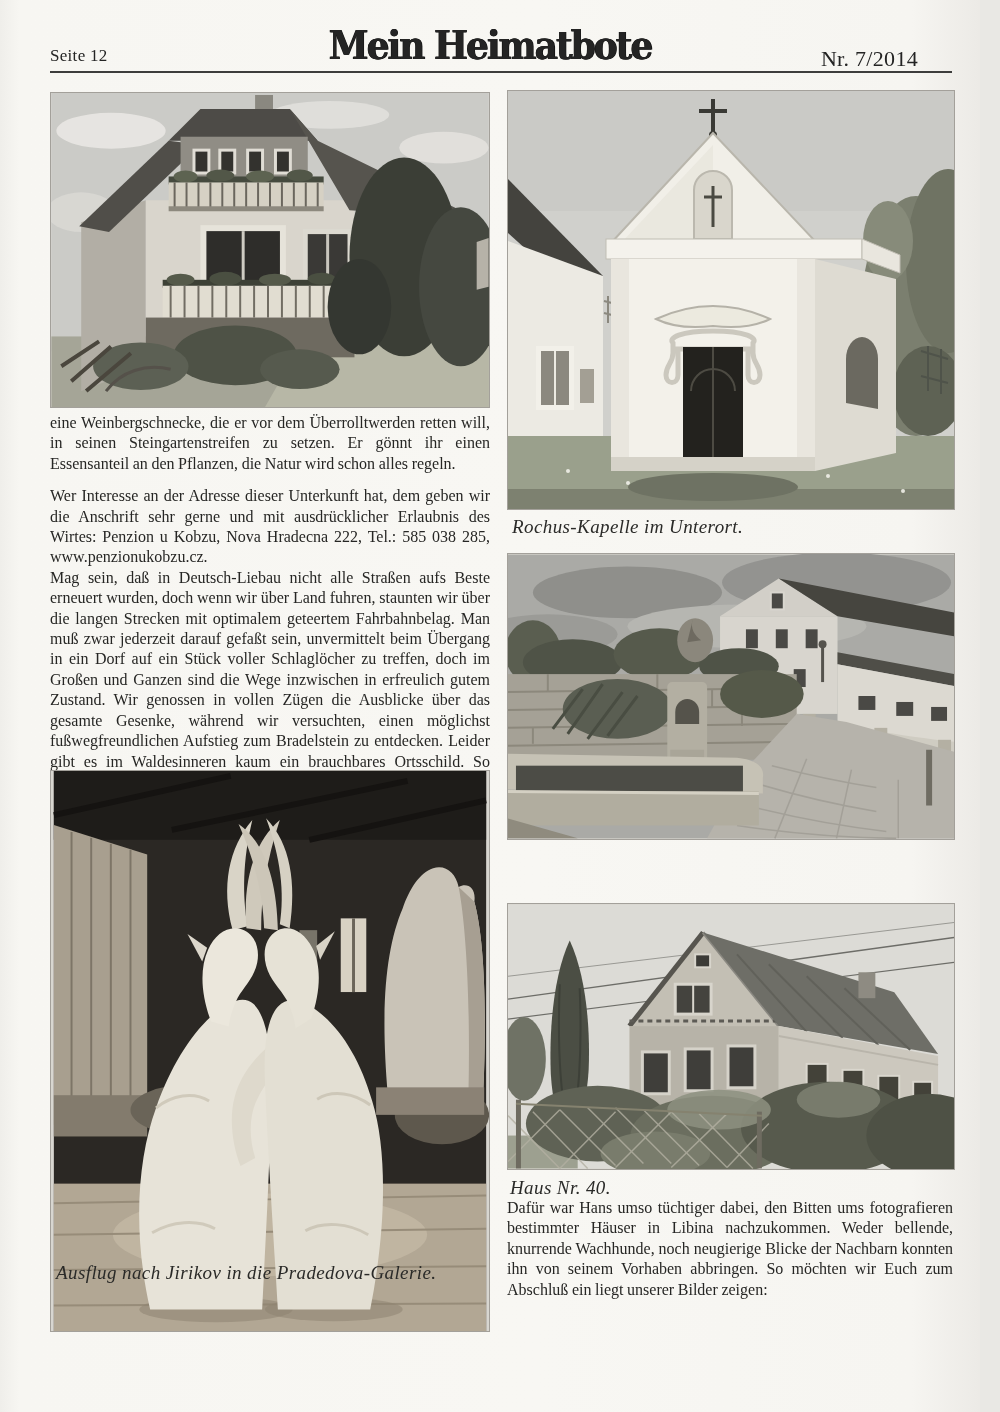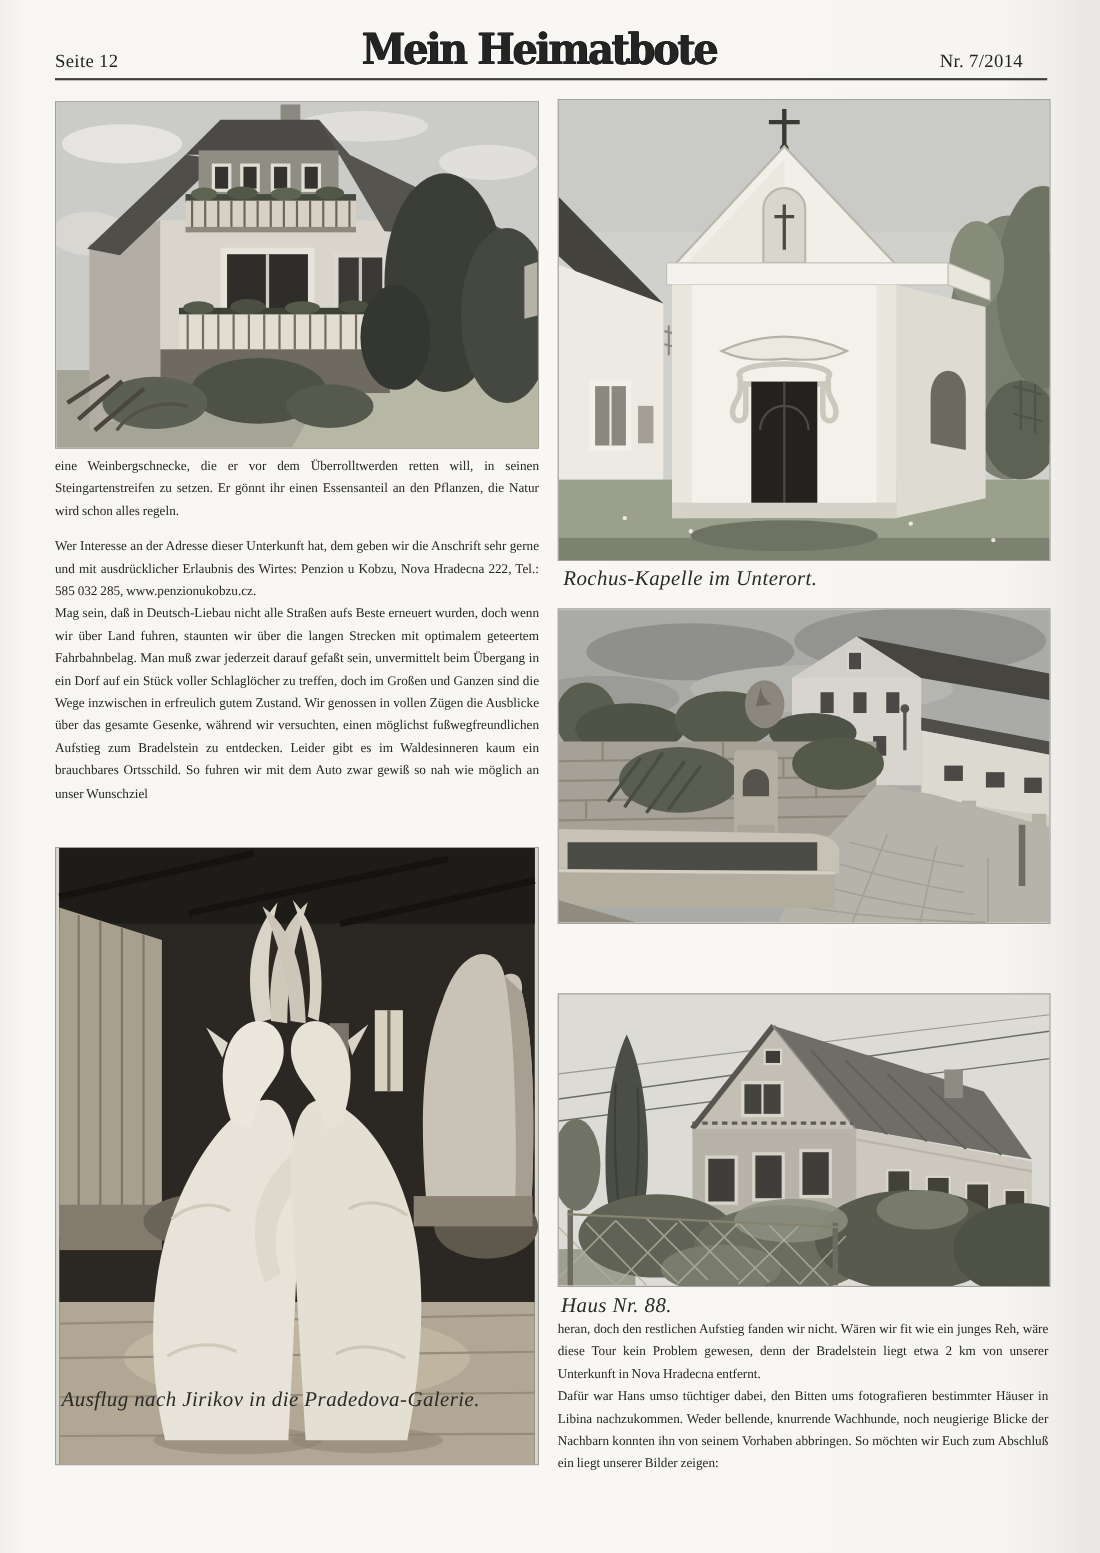--- a/index.html
+++ b/index.html
@@ -14,7 +14,7 @@
     background:linear-gradient(90deg,#efeeea 0%,#f7f6f2 2%,#f8f7f3 55%,#f6f5f1 93%,#eceae6 100%);
   }
   .hdr-left{position:absolute;left:50px;top:46px;font-size:17px;letter-spacing:.3px;}
-  .hdr-right{position:absolute;right:50px;top:46px;font-size:17px;letter-spacing:.3px;text-align:right;}
+  .hdr-right{position:absolute;right:62px;top:46px;font-size:22px;letter-spacing:.3px;text-align:right;}
   .masthead{
     position:absolute;left:0;right:0;top:24px;text-align:center;
     font-size:36px;font-weight:bold;letter-spacing:-2px;

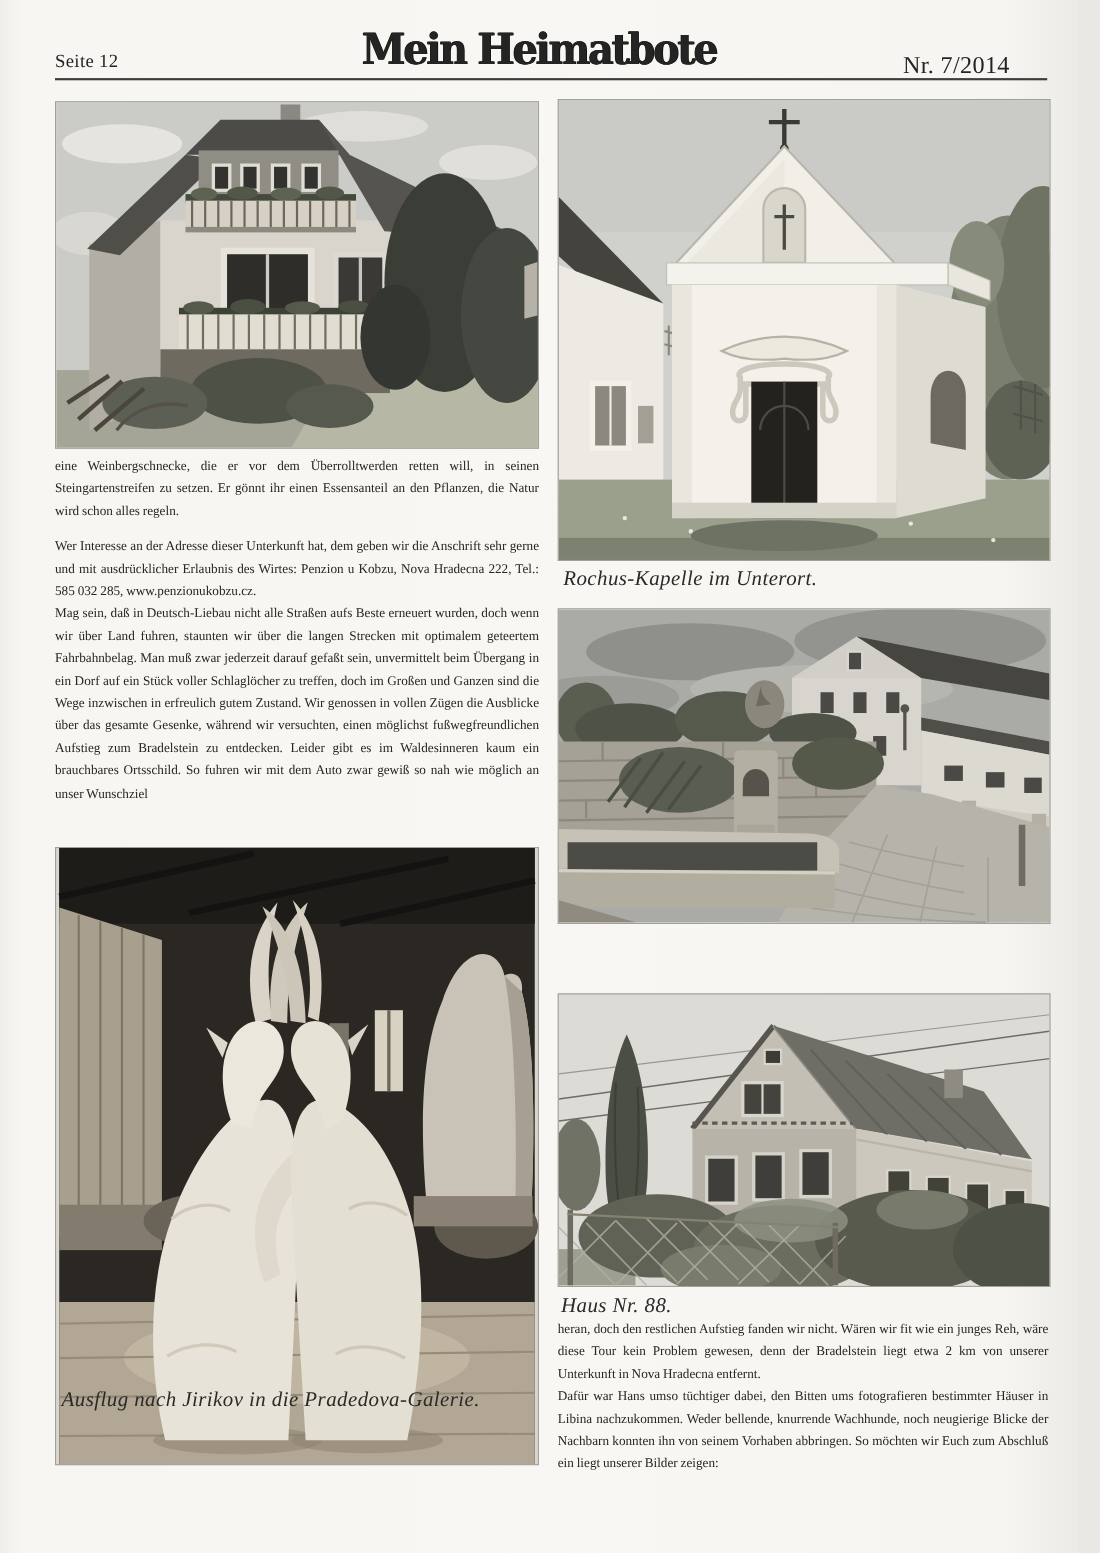--- a/index.html
+++ b/index.html
@@ -29,7 +29,7 @@
     position:absolute;font-style:italic;font-size:19px;letter-spacing:.4px;color:#2a2a28;
   }
   .bodytext{
-    position:absolute;font-size:12px;line-height:20.4px;text-align:justify;
+    position:absolute;font-size:16px;line-height:20.4px;text-align:justify;
     word-spacing:-0.4px;color:#262624;
   }
   .bodytext p{margin:0;padding:0;}

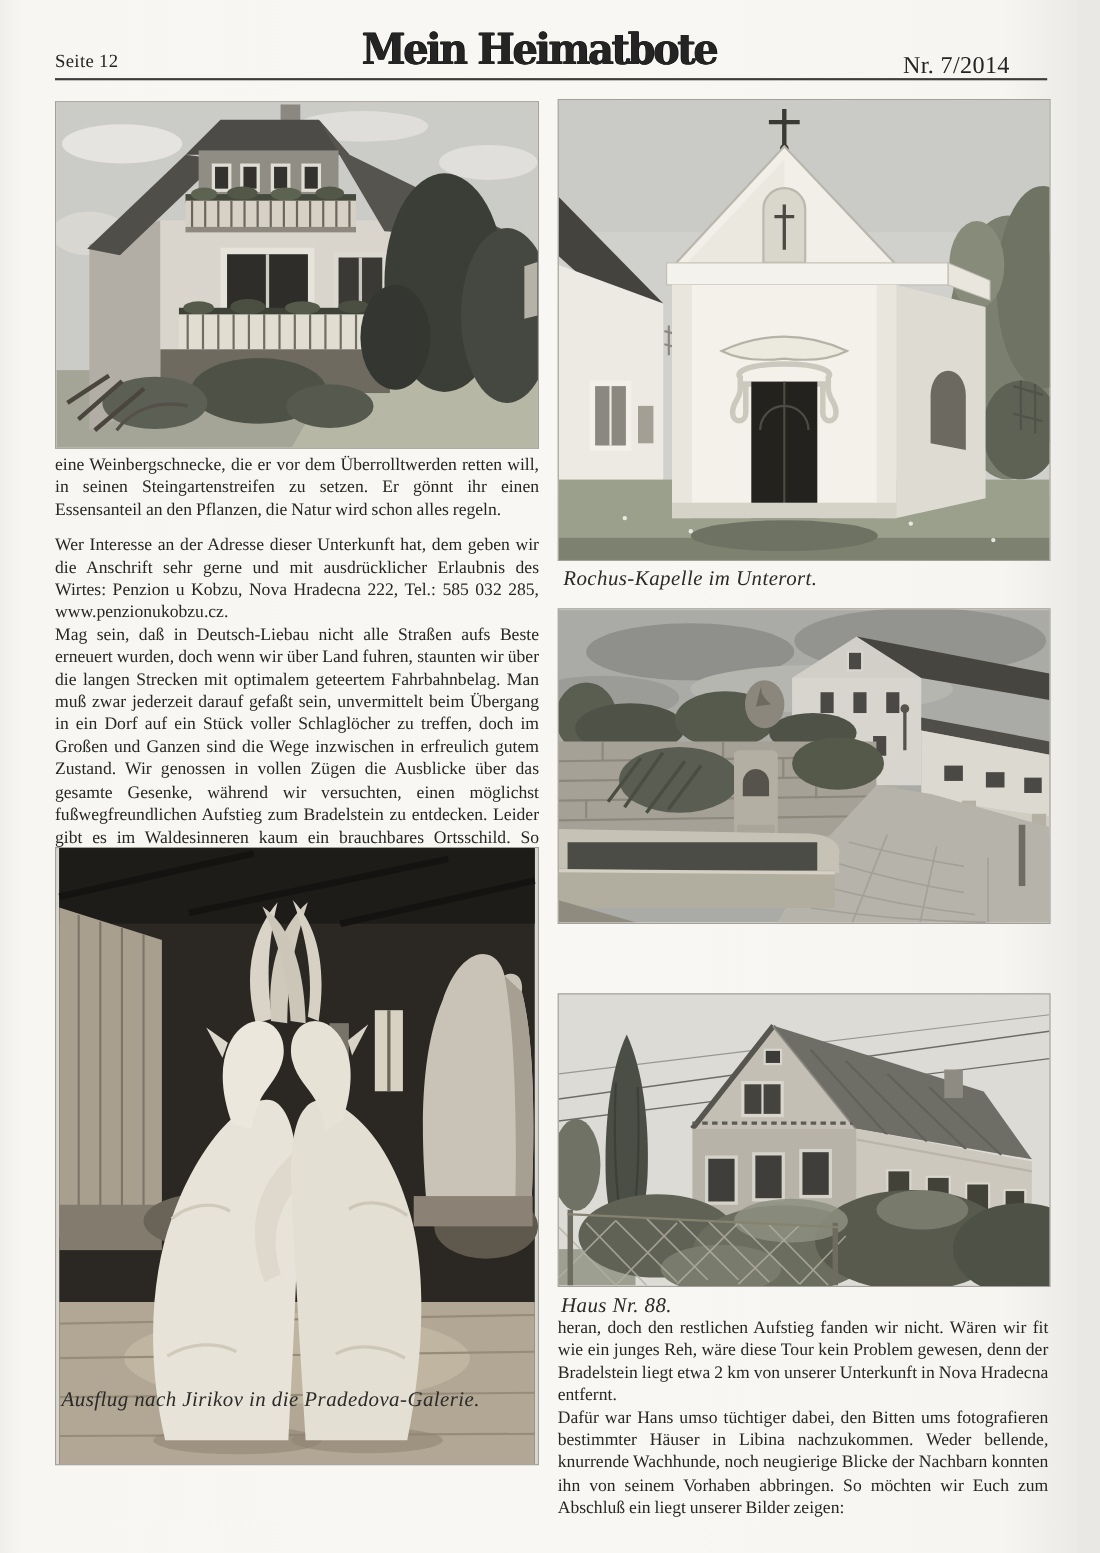--- a/index.html
+++ b/index.html
@@ -133,7 +133,7 @@
 
   <div class="bodytext" style="left:50px;top:413px;width:440px;">
     <p class="gap">eine Weinbergschnecke, die er vor dem Überrolltwerden retten will, in seinen Steingartenstreifen zu setzen. Er gönnt ihr einen Essensanteil an den Pflanzen, die Natur wird schon alles regeln.</p>
-    <p>Wer Interesse an der Adresse dieser Unterkunft hat, dem geben wir die Anschrift sehr gerne und mit ausdrücklicher Erlaubnis des Wirtes: Penzion u Kobzu, Nova Hradecna 222, Tel.: 585 032 285, www.penzionukobzu.cz.</p>
+    <p>Wer Interesse an der Adresse dieser Unterkunft hat, dem geben wir die Anschrift sehr gerne und mit ausdrücklicher Erlaubnis des Wirtes: Penzion u Kobzu, Nova Hradecna 222, Tel.: 585 038 285, www.penzionukobzu.cz.</p>
     <p>Mag sein, daß in Deutsch-Liebau nicht alle Straßen aufs Beste erneuert wurden, doch wenn wir über Land fuhren, staunten wir über die langen Strecken mit optimalem geteertem Fahrbahnbelag. Man muß zwar jederzeit darauf gefaßt sein, unvermittelt beim Übergang in ein Dorf auf ein Stück voller Schlaglöcher zu treffen, doch im Großen und Ganzen sind die Wege inzwischen in erfreulich gutem Zustand. Wir genossen in vollen Zügen die Ausblicke über das gesamte Gesenke, während wir versuchten, einen möglichst fußwegfreundlichen Aufstieg zum Bradelstein zu entdecken. Leider gibt es im Waldesinneren kaum ein brauchbares Ortsschild. So fuhren wir mit dem Auto zwar gewiß so nah wie möglich an unser Wunschziel</p>
   </div>
 

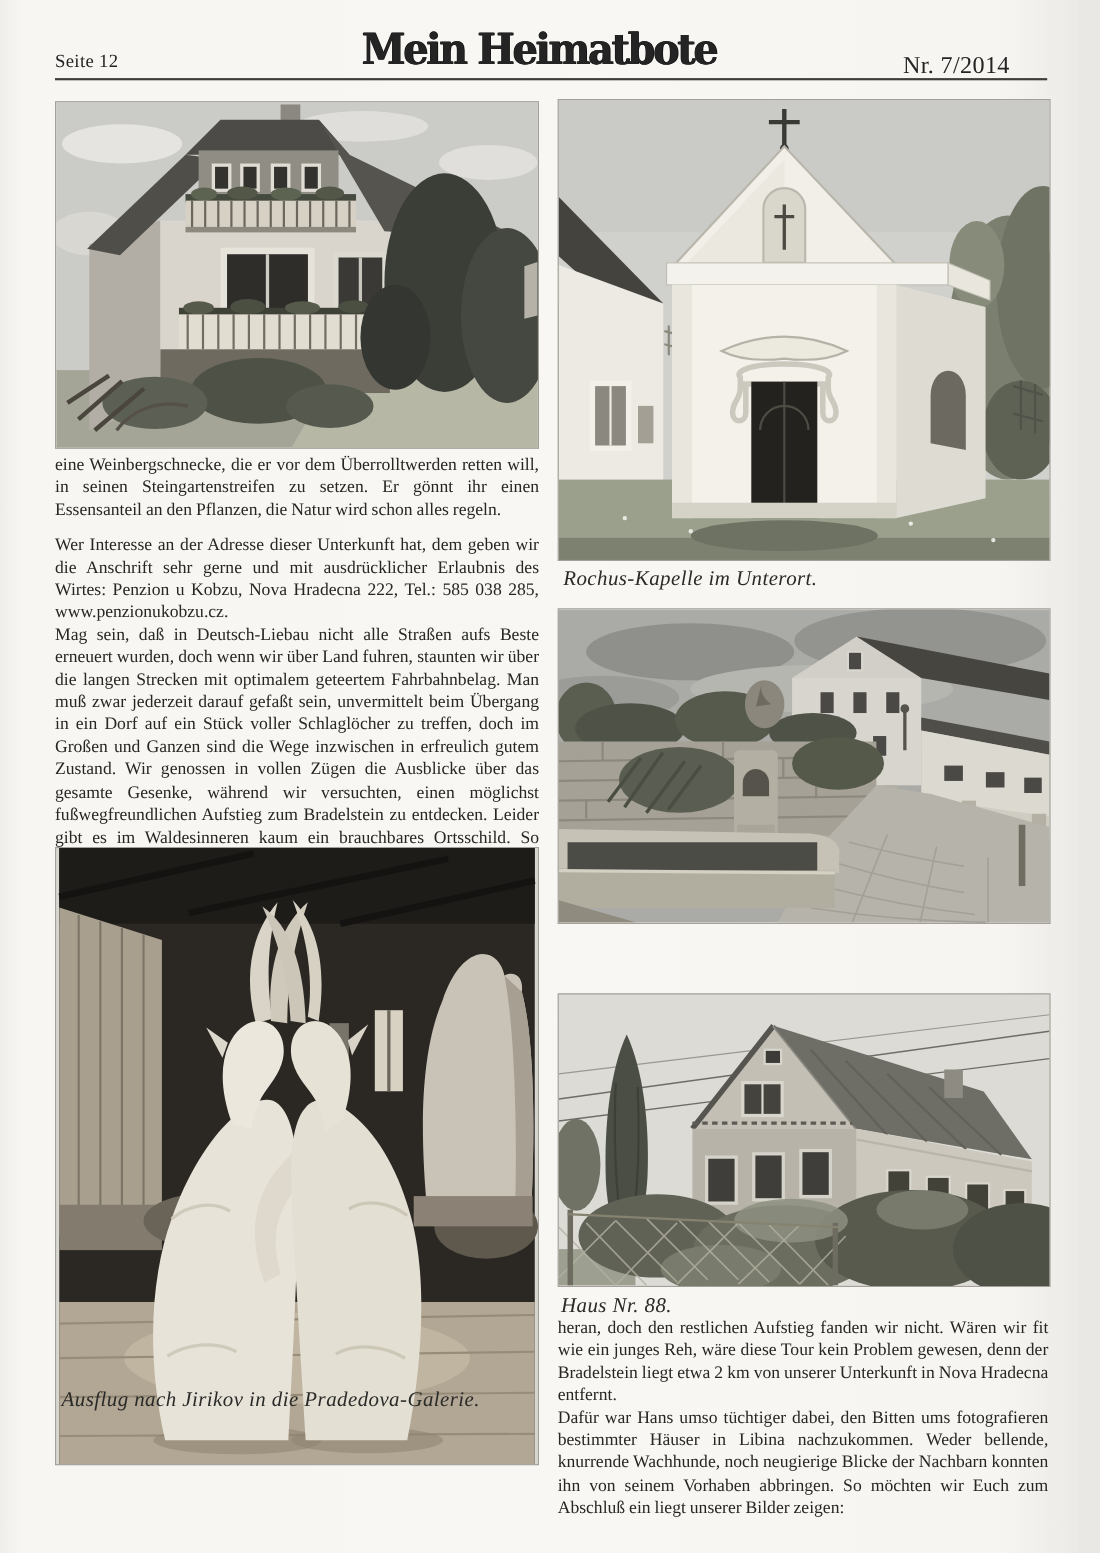--- a/index.html
+++ b/index.html
@@ -377,7 +377,7 @@
     </svg>
   </figure>
 
-  <div class="caption" style="left:510px;top:1177px;">Haus Nr. 88.</div>
+  <div class="caption" style="left:510px;top:1177px;">Haus Nr. 40.</div>
 
   <div class="bodytext" style="left:507px;top:1198px;width:446px;">
     <p>heran, doch den restlichen Aufstieg fanden wir nicht. Wären wir fit wie ein junges Reh, wäre diese Tour kein Problem gewesen, denn der Bradelstein liegt etwa 2 km von unserer Unterkunft in Nova Hradecna entfernt.</p>

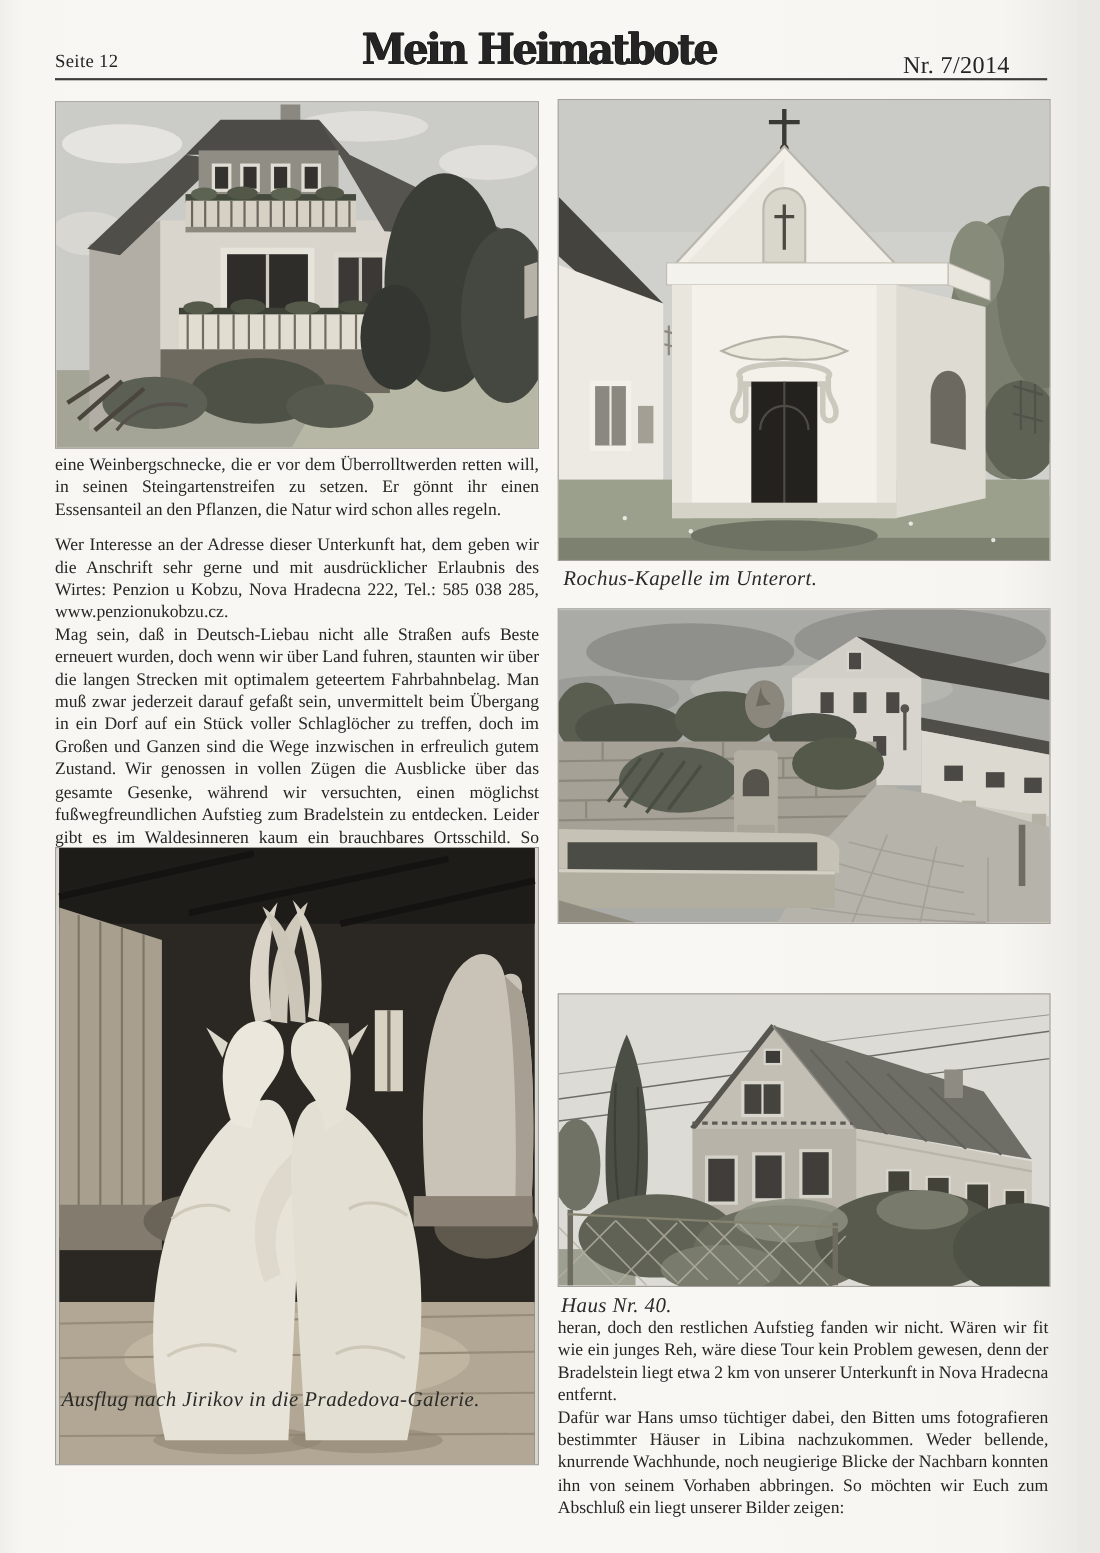--- a/index.html
+++ b/index.html
@@ -380,7 +380,6 @@
   <div class="caption" style="left:510px;top:1177px;">Haus Nr. 40.</div>
 
   <div class="bodytext" style="left:507px;top:1198px;width:446px;">
-    <p>heran, doch den restlichen Aufstieg fanden wir nicht. Wären wir fit wie ein junges Reh, wäre diese Tour kein Problem gewesen, denn der Bradelstein liegt etwa 2 km von unserer Unterkunft in Nova Hradecna entfernt.</p>
     <p>Dafür war Hans umso tüchtiger dabei, den Bitten ums fotografieren bestimmter Häuser in Libina nachzukommen. Weder bellende, knurrende Wachhunde, noch neugierige Blicke der Nachbarn konnten ihn von seinem Vorhaben abbringen. So möchten wir Euch zum Abschluß ein liegt unserer Bilder zeigen:</p>
   </div>
 

